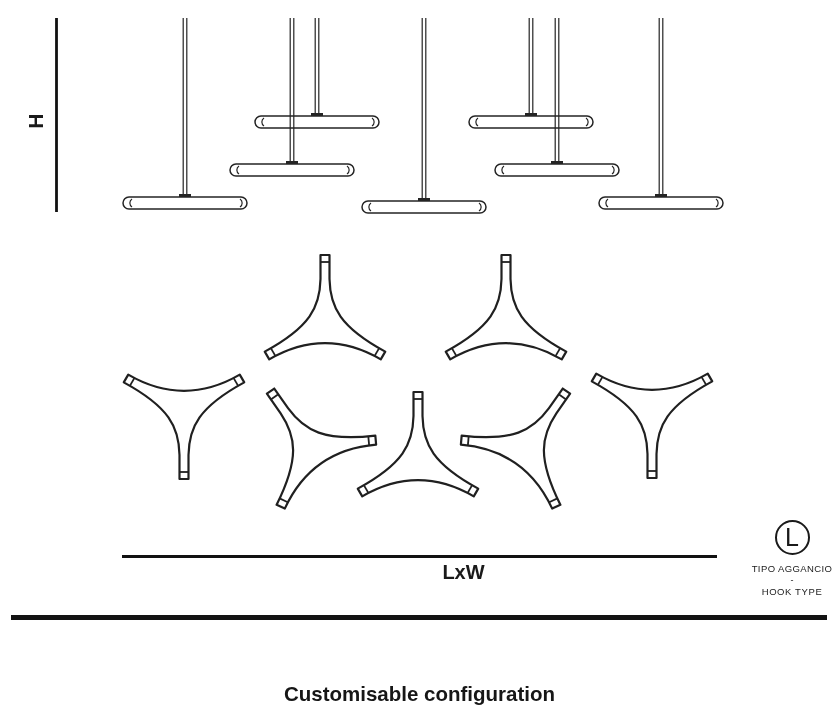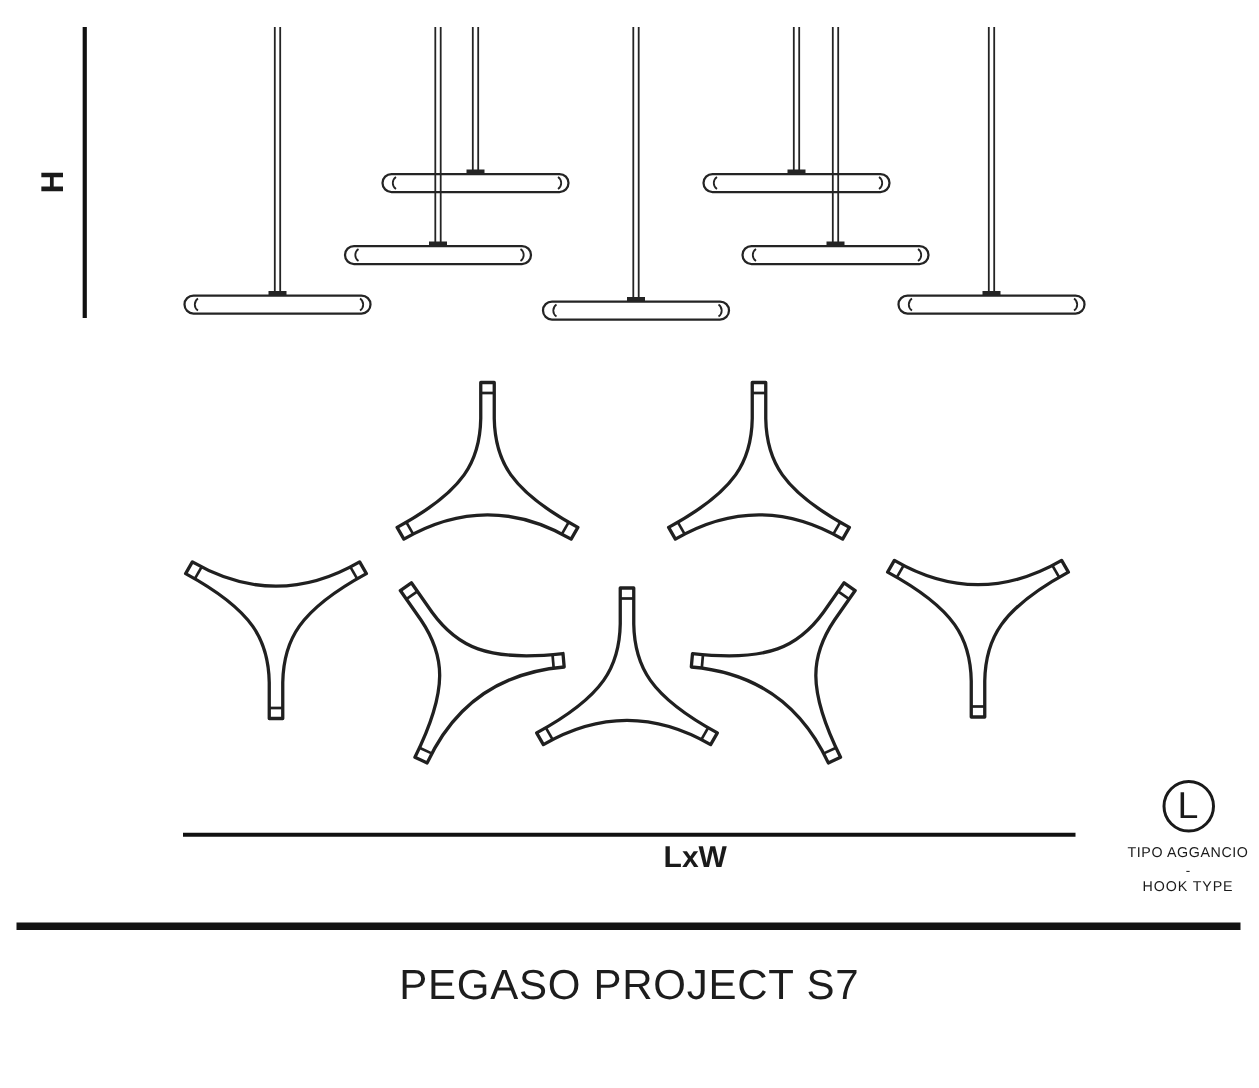--- a/index.html
+++ b/index.html
@@ -149,7 +149,6 @@
 
   <div class="divider"></div>
 
-  <div class="title">PEGASO PROJECT S7</div>
 
 </div>
 

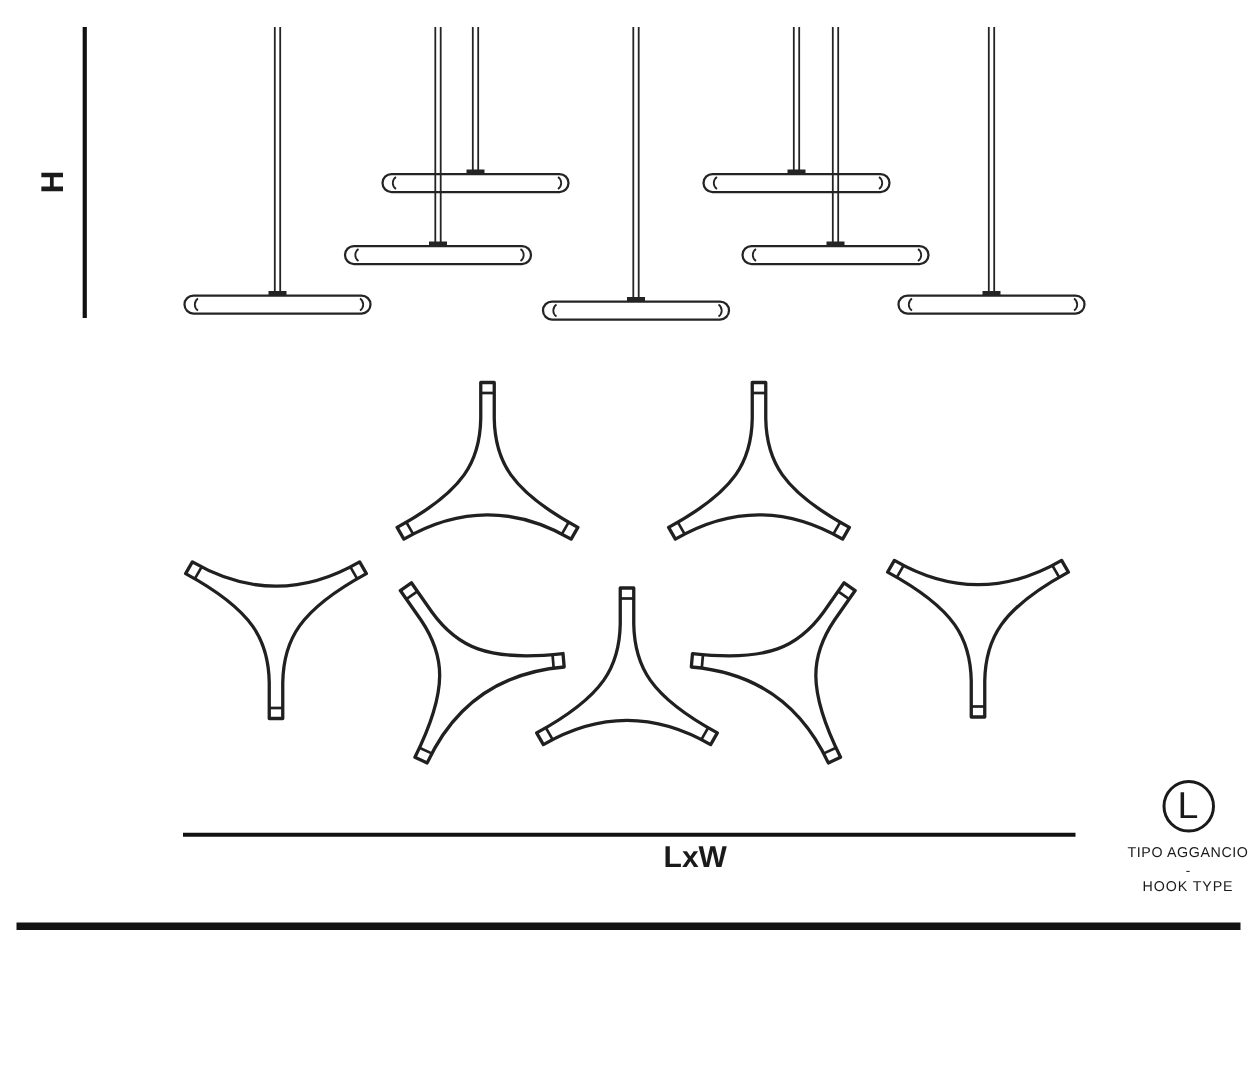--- a/index.html
+++ b/index.html
@@ -149,6 +149,7 @@
 
   <div class="divider"></div>
 
+  <div class="subtitle">Customisable configuration</div>
 
 </div>
 

